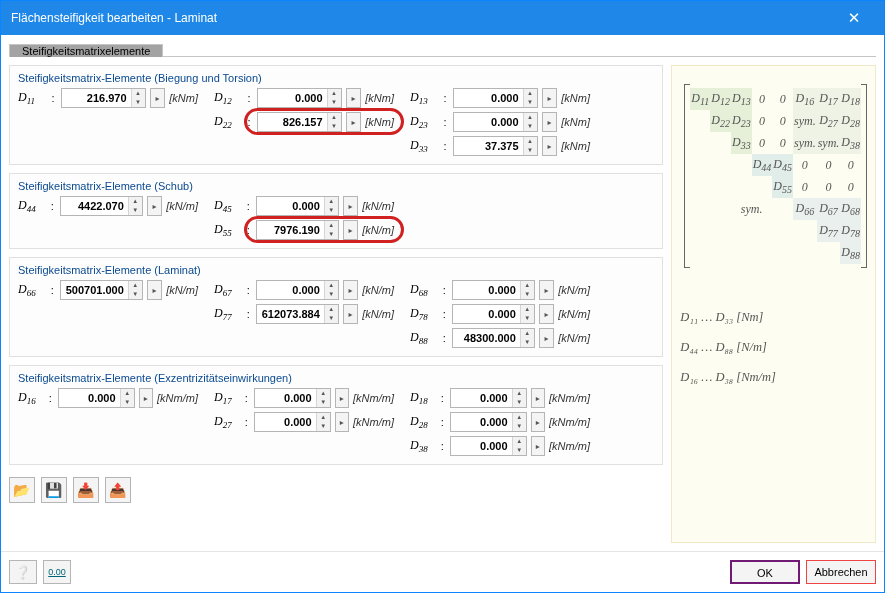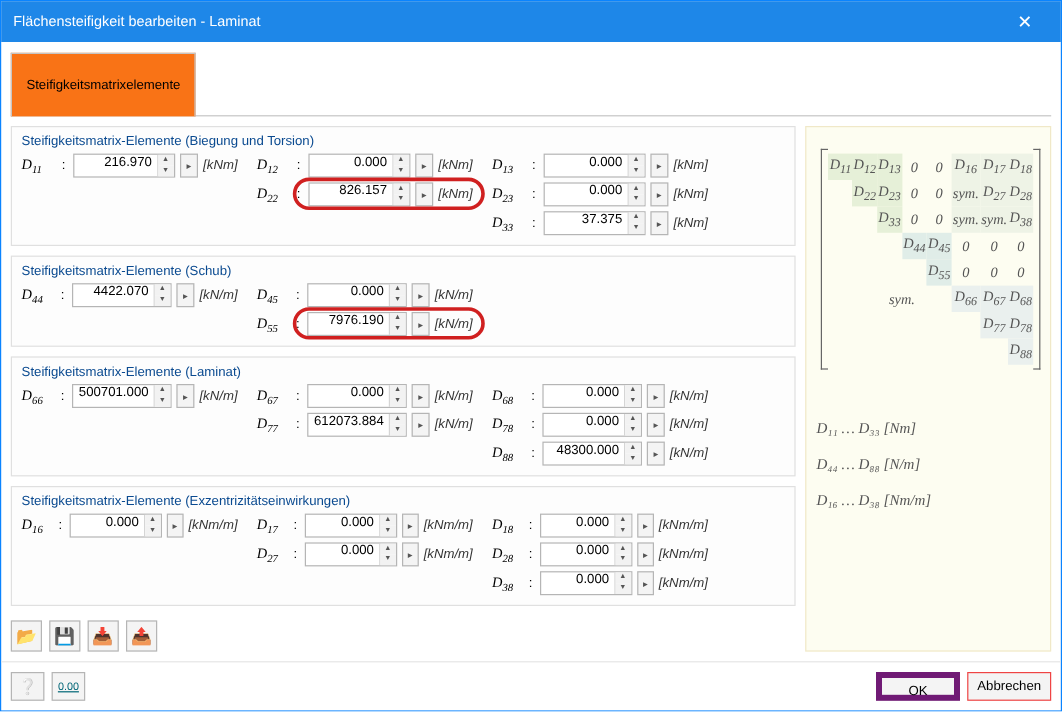--- a/index.html
+++ b/index.html
@@ -45,10 +45,10 @@
     border-bottom: 1px solid #c5c5c5;
   }
   .tab {
-    padding: 20px 12px;
+    padding: 0 12px;
     border: 1px solid #c5c5c5;
     border-bottom: none;
-    background: #f97316;
+    background: #a3a3a3;
     position: relative;
     top: 1px;
   }

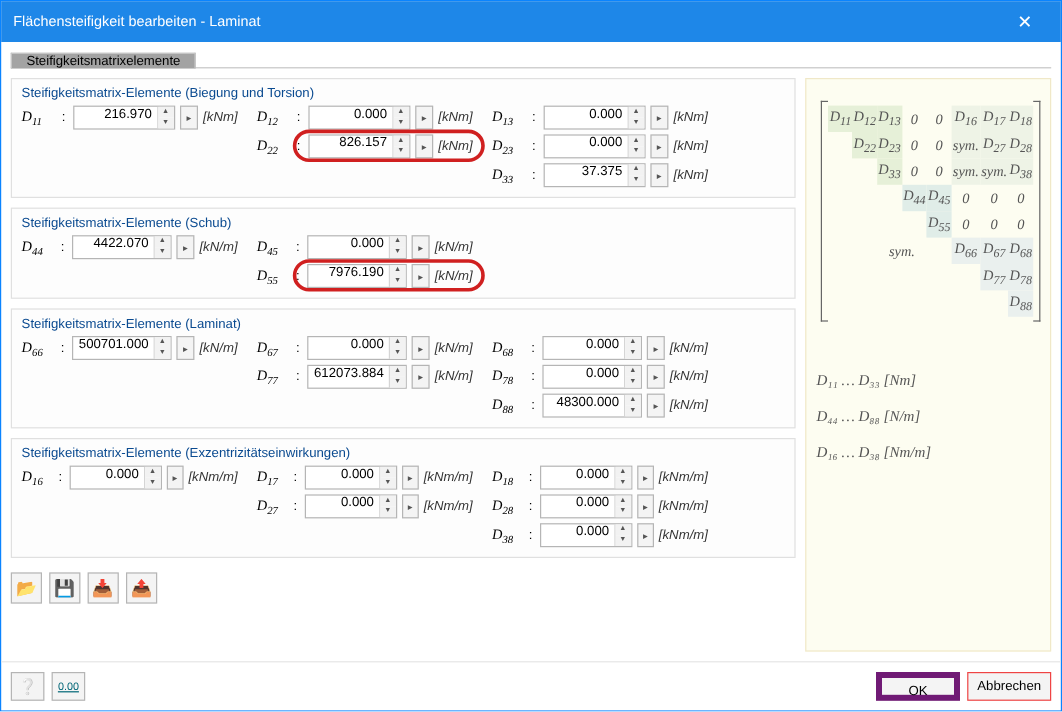--- a/index.html
+++ b/index.html
@@ -108,8 +108,9 @@
     border: 1px solid #b5b5b5;
     background: #fff;
     display: flex;
-    align-items: flex-start;
+    align-items: center;
     position: relative;
+    font-weight: bold;
   }
   .inputwrap .val {
     flex: 1;

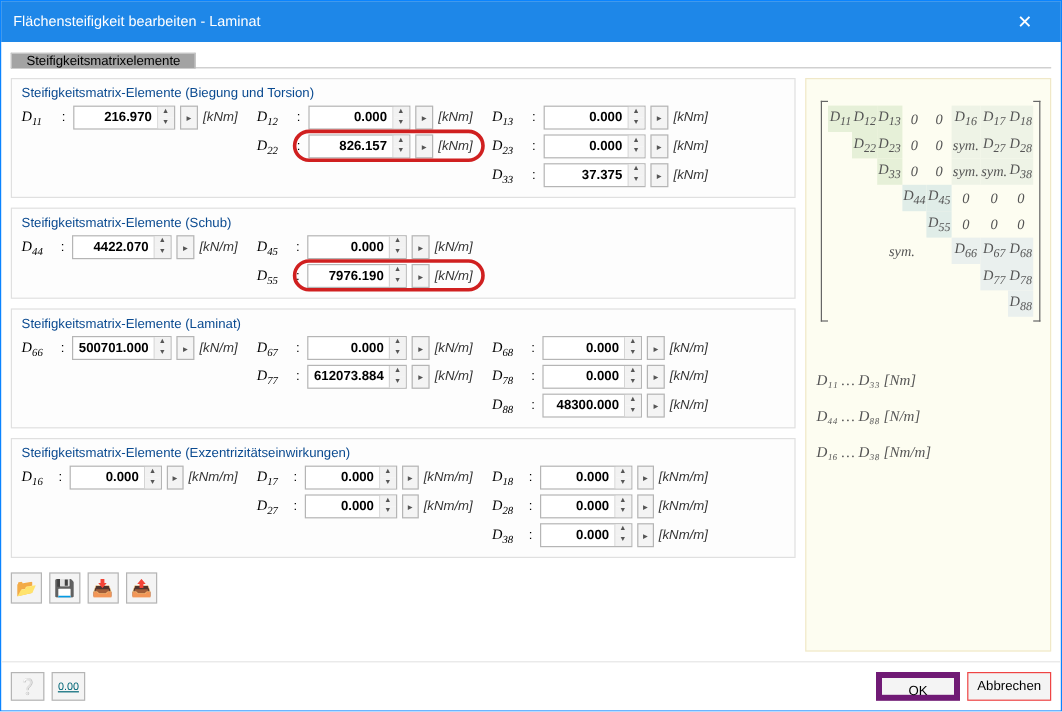--- a/index.html
+++ b/index.html
@@ -195,7 +195,7 @@
     cursor: pointer;
     font-size: 11px;
   }
-  .dlgbtn.ok { border: 5px solid #701a75; }
+  .dlgbtn.ok { border: 2px solid #701a75; }
   .small-iconbtn {
     width: 28px;
     height: 24px;

